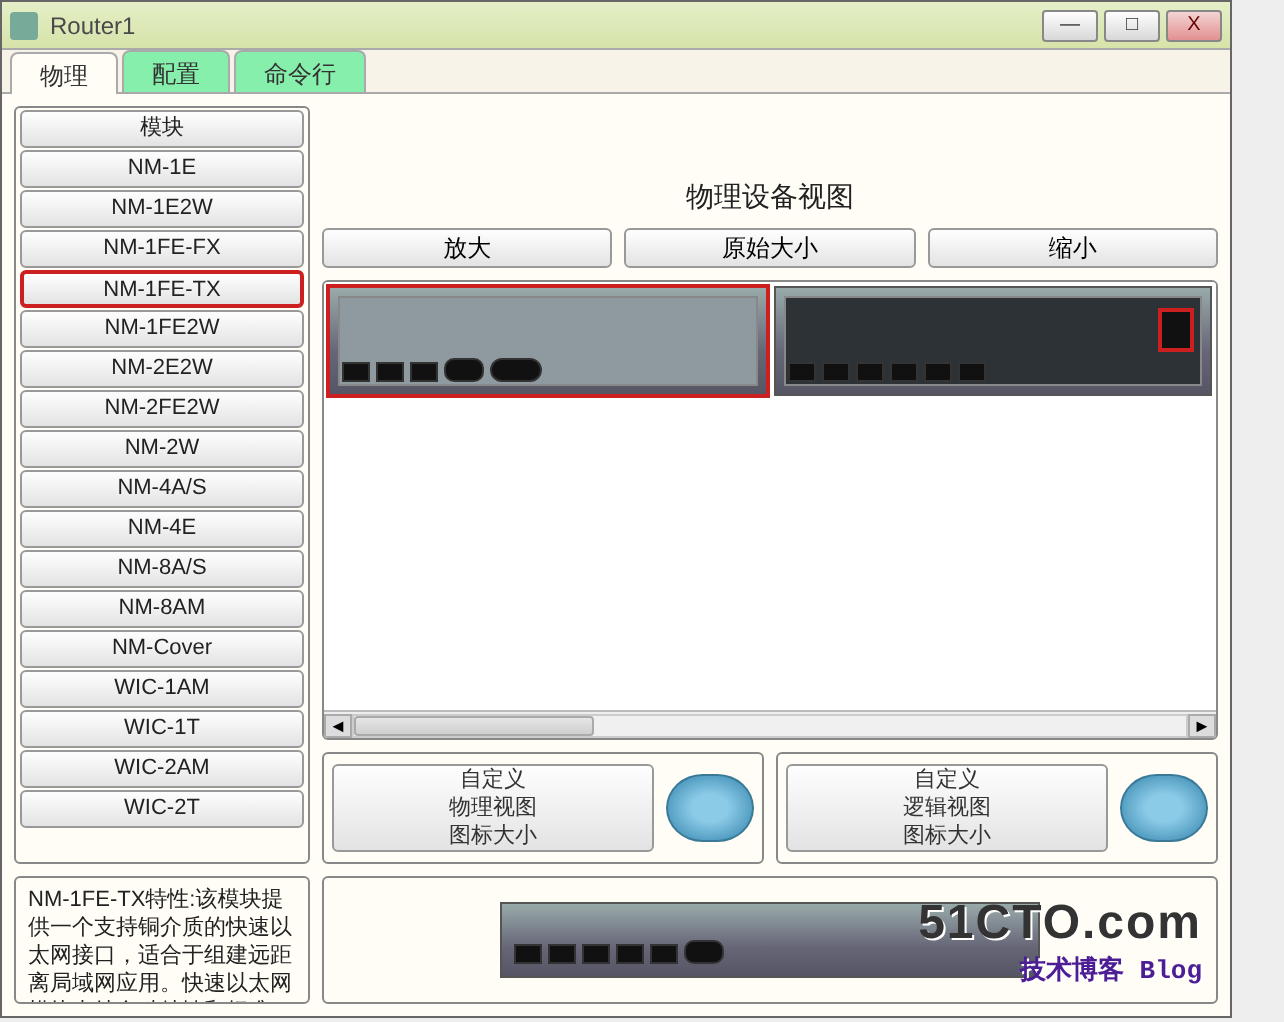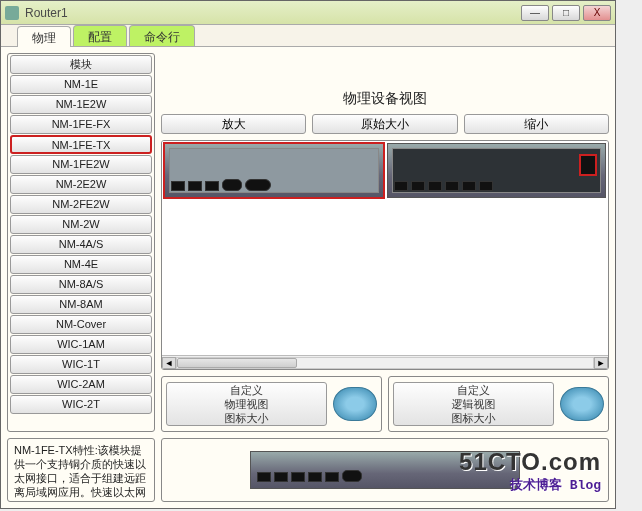--- a/index.html
+++ b/index.html
@@ -46,7 +46,7 @@
   .winbtn.close { background: linear-gradient(#f3d4d4,#e39090); color:#600;}
   .tabs {
     display: flex;
-    padding-left: 16px;
+    padding-left: 4px;
     background: #f7f3e9;
     height: 22px;
     border-bottom: 1px solid #aaa;

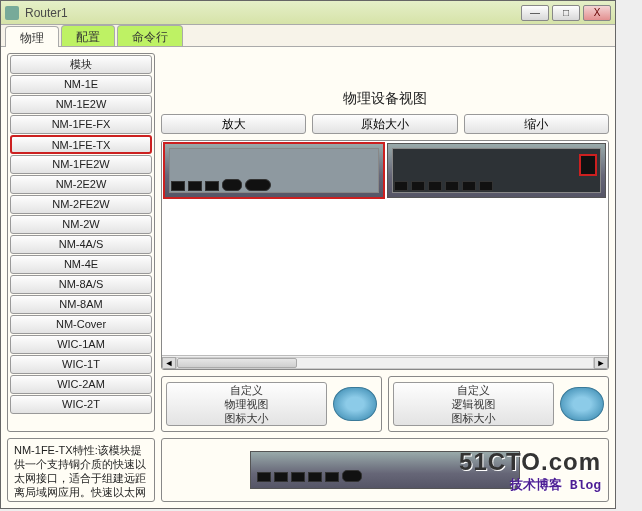--- a/index.html
+++ b/index.html
@@ -56,7 +56,7 @@
     border: 1px solid #aaa;
     border-bottom: none;
     border-radius: 4px 4px 0 0;
-    background: #bef264;
+    background: #86efac;
     margin-right: 2px;
     color: #333;
   }

